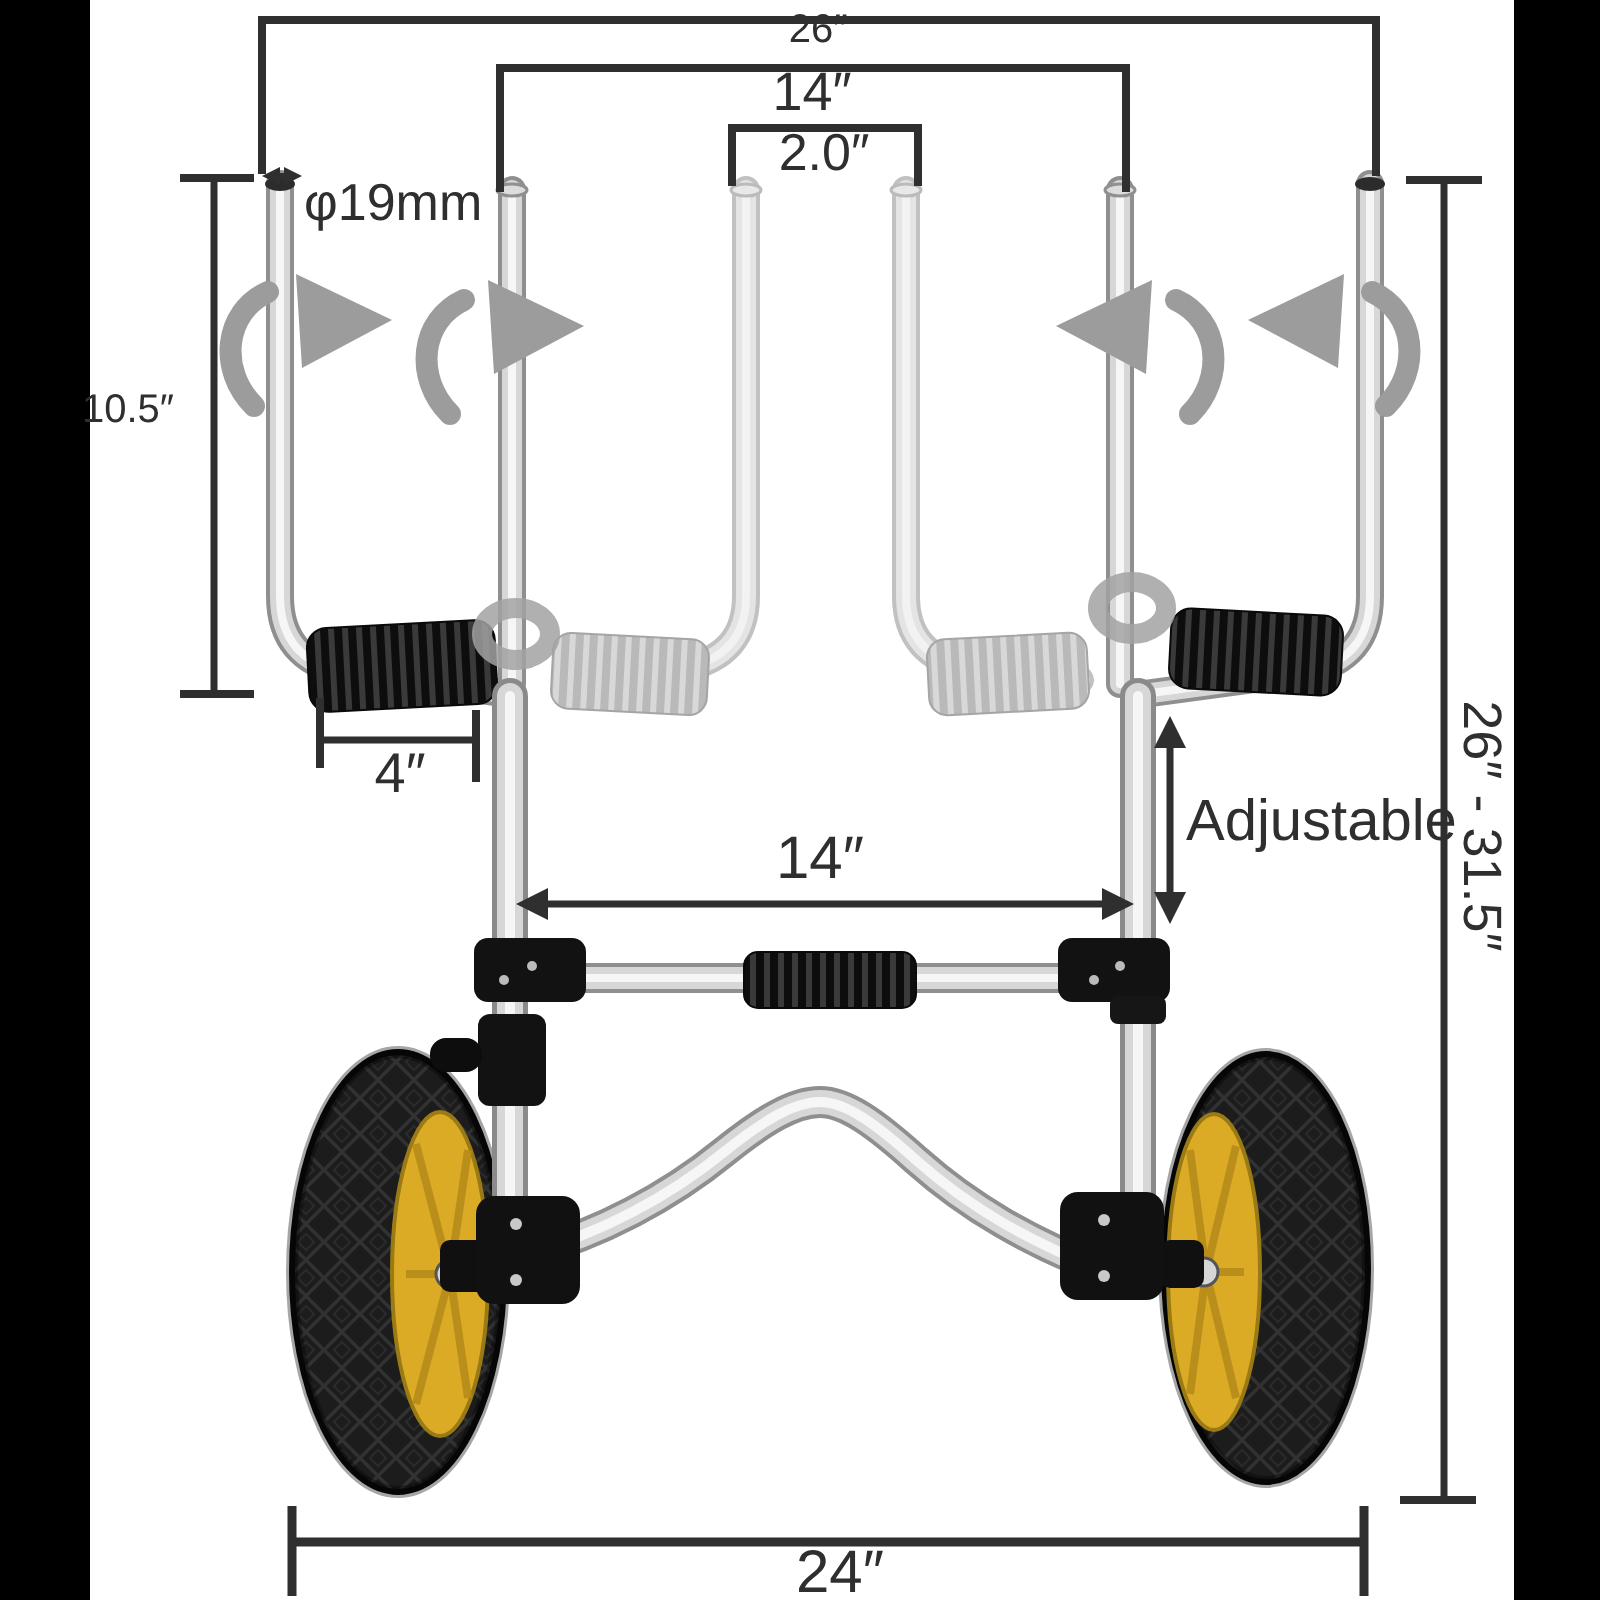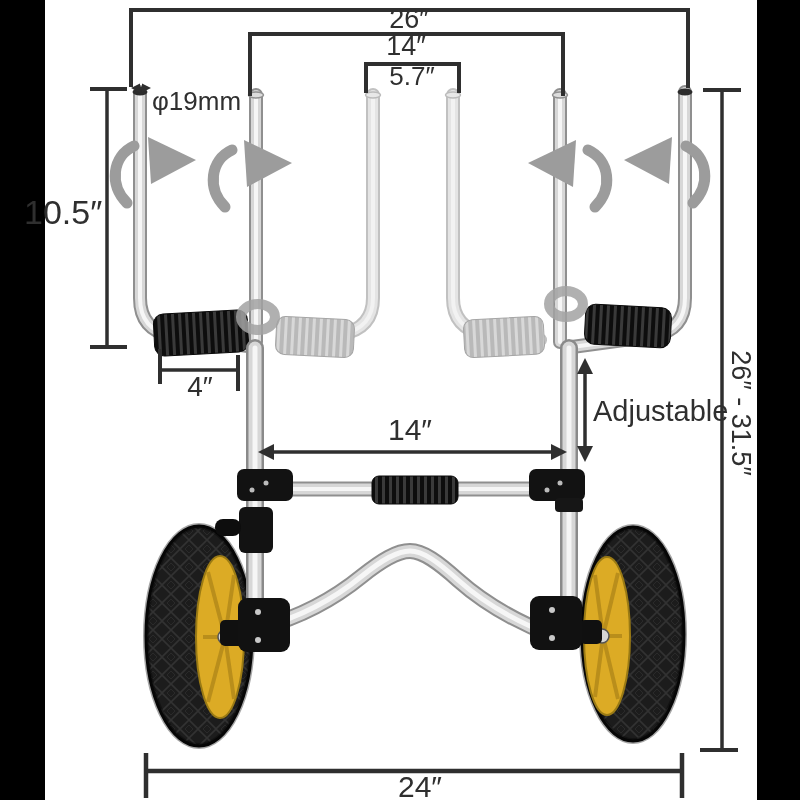--- a/index.html
+++ b/index.html
@@ -8,7 +8,7 @@
   .art{position:absolute;left:0;top:0;}
   .lbl{position:absolute;color:#2f2f2f;white-space:nowrap;line-height:1.05;}
   .c{text-align:center;}
-  .lbl-26{left:359px;top:5px;width:100px;font-size:27px;}
+  .lbl-26{left:359px;top:5px;width:100px;font-size:20px;}
   .lbl-14top{left:356px;top:32px;width:100px;font-size:27px;}
   .lbl-45{left:362px;top:63px;width:100px;font-size:26px;}
   .lbl-phi{left:152px;top:88px;font-size:26px;}

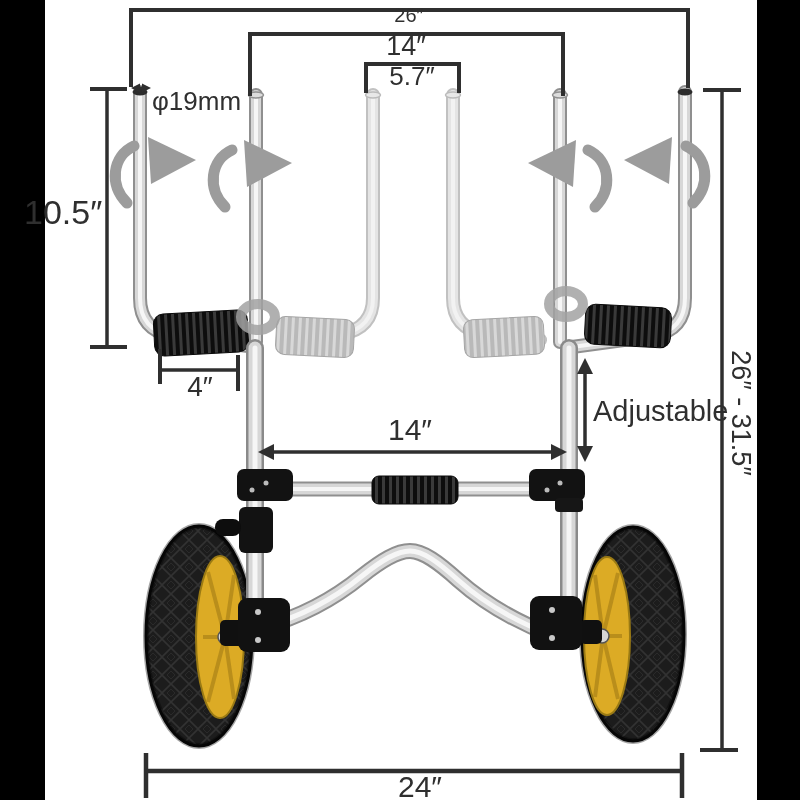--- a/index.html
+++ b/index.html
@@ -229,7 +229,7 @@
 
 <div class="lbl lbl-26 c">26″</div>
 <div class="lbl lbl-14top c">14″</div>
-<div class="lbl lbl-45 c">5.7″</div>
+<div class="lbl lbl-45 c">2.0″</div>
 <div class="lbl lbl-phi">φ19mm</div>
 <div class="lbl lbl-105">10.5″</div>
 <div class="lbl lbl-4 c">4″</div>

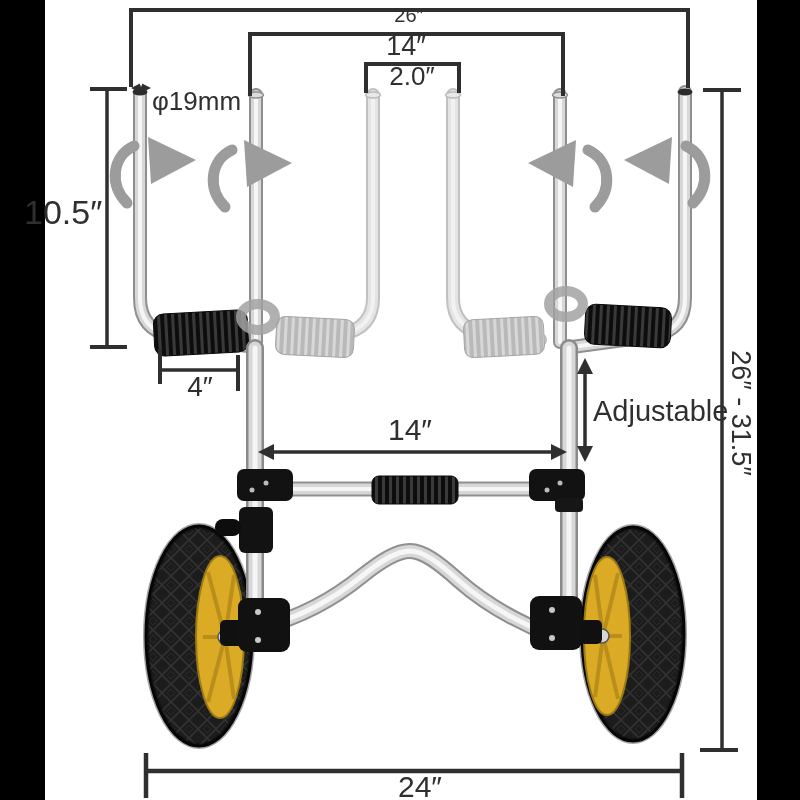--- a/index.html
+++ b/index.html
@@ -12,7 +12,7 @@
   .lbl-14top{left:356px;top:32px;width:100px;font-size:27px;}
   .lbl-45{left:362px;top:63px;width:100px;font-size:26px;}
   .lbl-phi{left:152px;top:88px;font-size:26px;}
-  .lbl-105{left:24px;top:195px;width:80px;font-size:34px;text-align:left;}
+  .lbl-105{left:24px;top:195px;width:80px;font-size:20px;text-align:center;}
   .lbl-4{left:168px;top:372px;width:64px;font-size:28px;}
   .lbl-14mid{left:360px;top:414px;width:100px;font-size:30px;}
   .lbl-adj{left:593px;top:396px;font-size:29px;}

